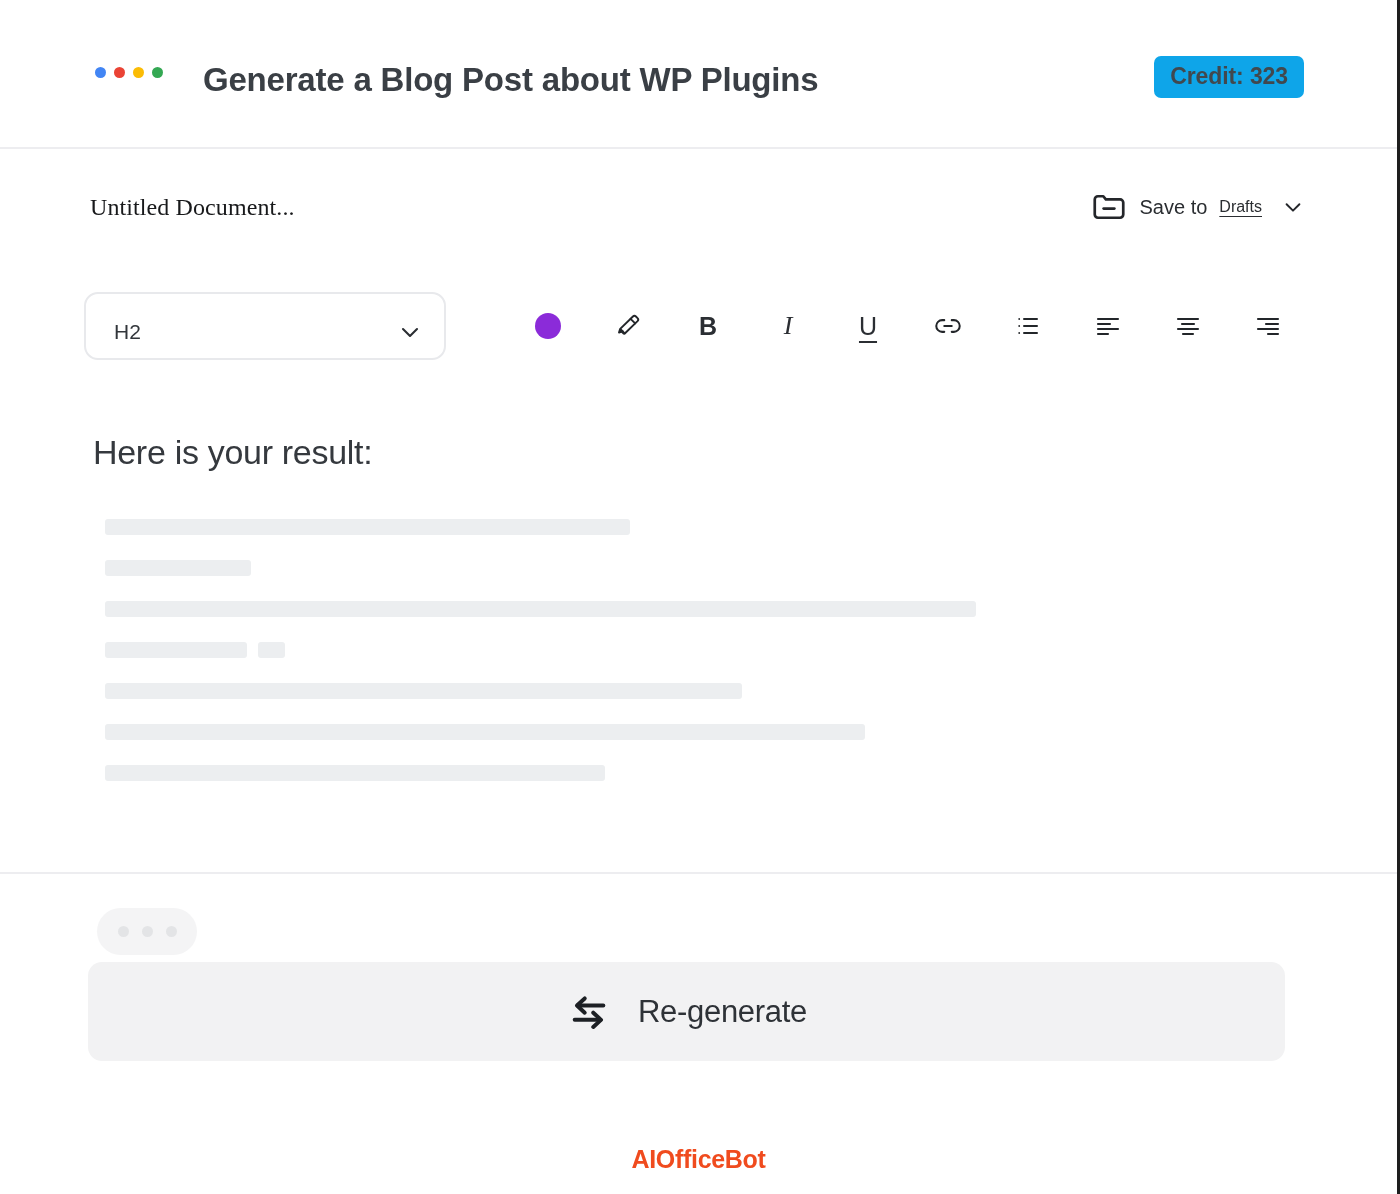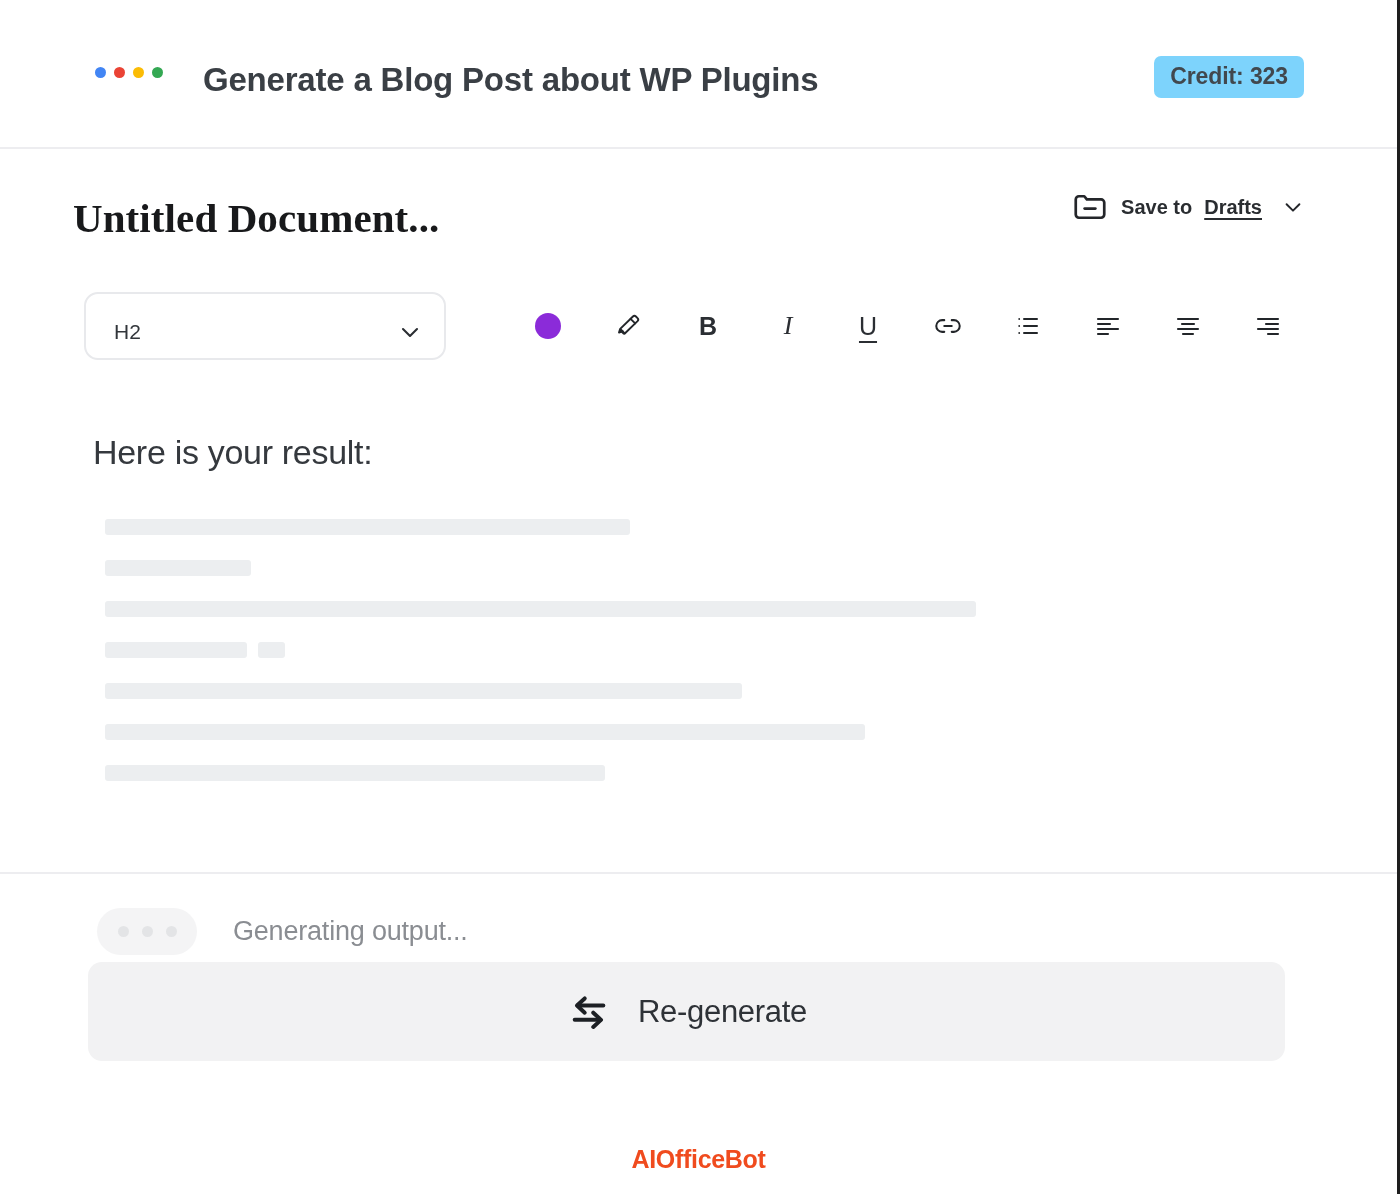--- a/index.html
+++ b/index.html
@@ -280,7 +280,7 @@
 
     <div class="header-title">Generate a Blog Post about WP Plugins</div>
 
-    <div class="credit-badge" style="background:#7dd3fc">Credit: 323</div>
+    <div class="credit-badge" style="background:#0ea5e9">Credit: 323</div>
   </div>
 
   <div class="doc-title">Untitled Document...</div>

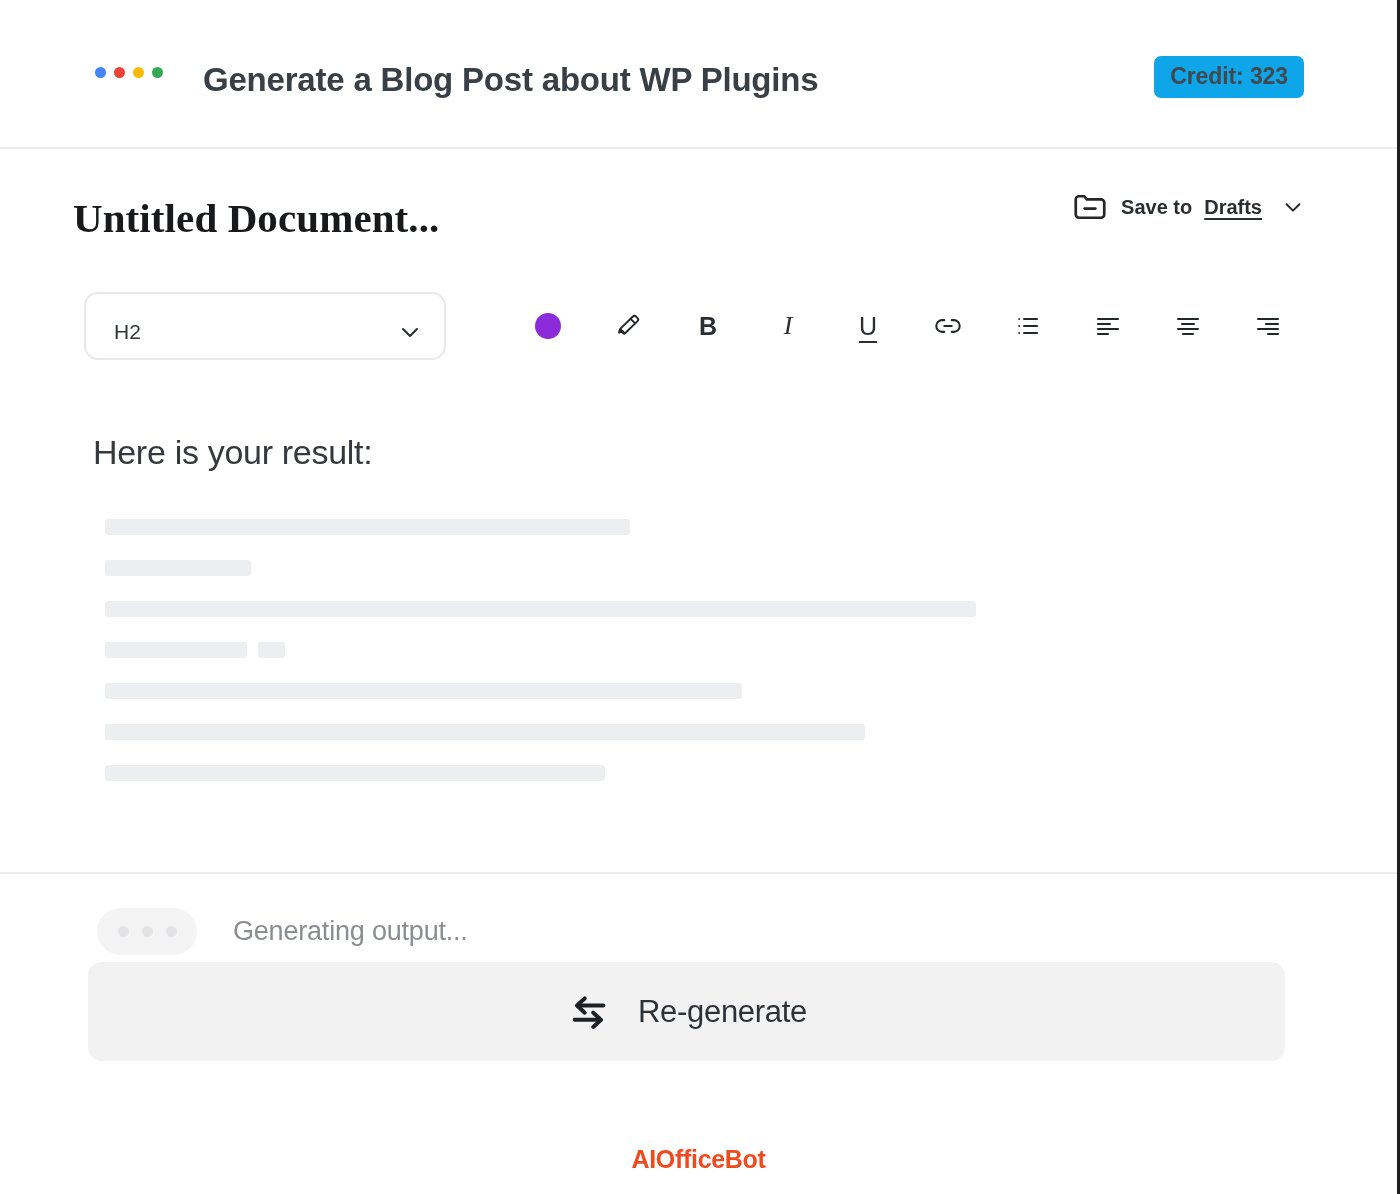--- a/index.html
+++ b/index.html
@@ -70,10 +70,10 @@
   
   .doc-title {
     position: absolute;
-    left: 73px; top: 194px;
+    left: 90px; top: 194px;
     font-family: "Liberation Serif", serif;
-    font-size: 41px;
-    font-weight: 700;
+    font-size: 24px;
+    font-weight: 400;
     color: #18191b;
     letter-spacing: 0.1px;
     white-space: nowrap;

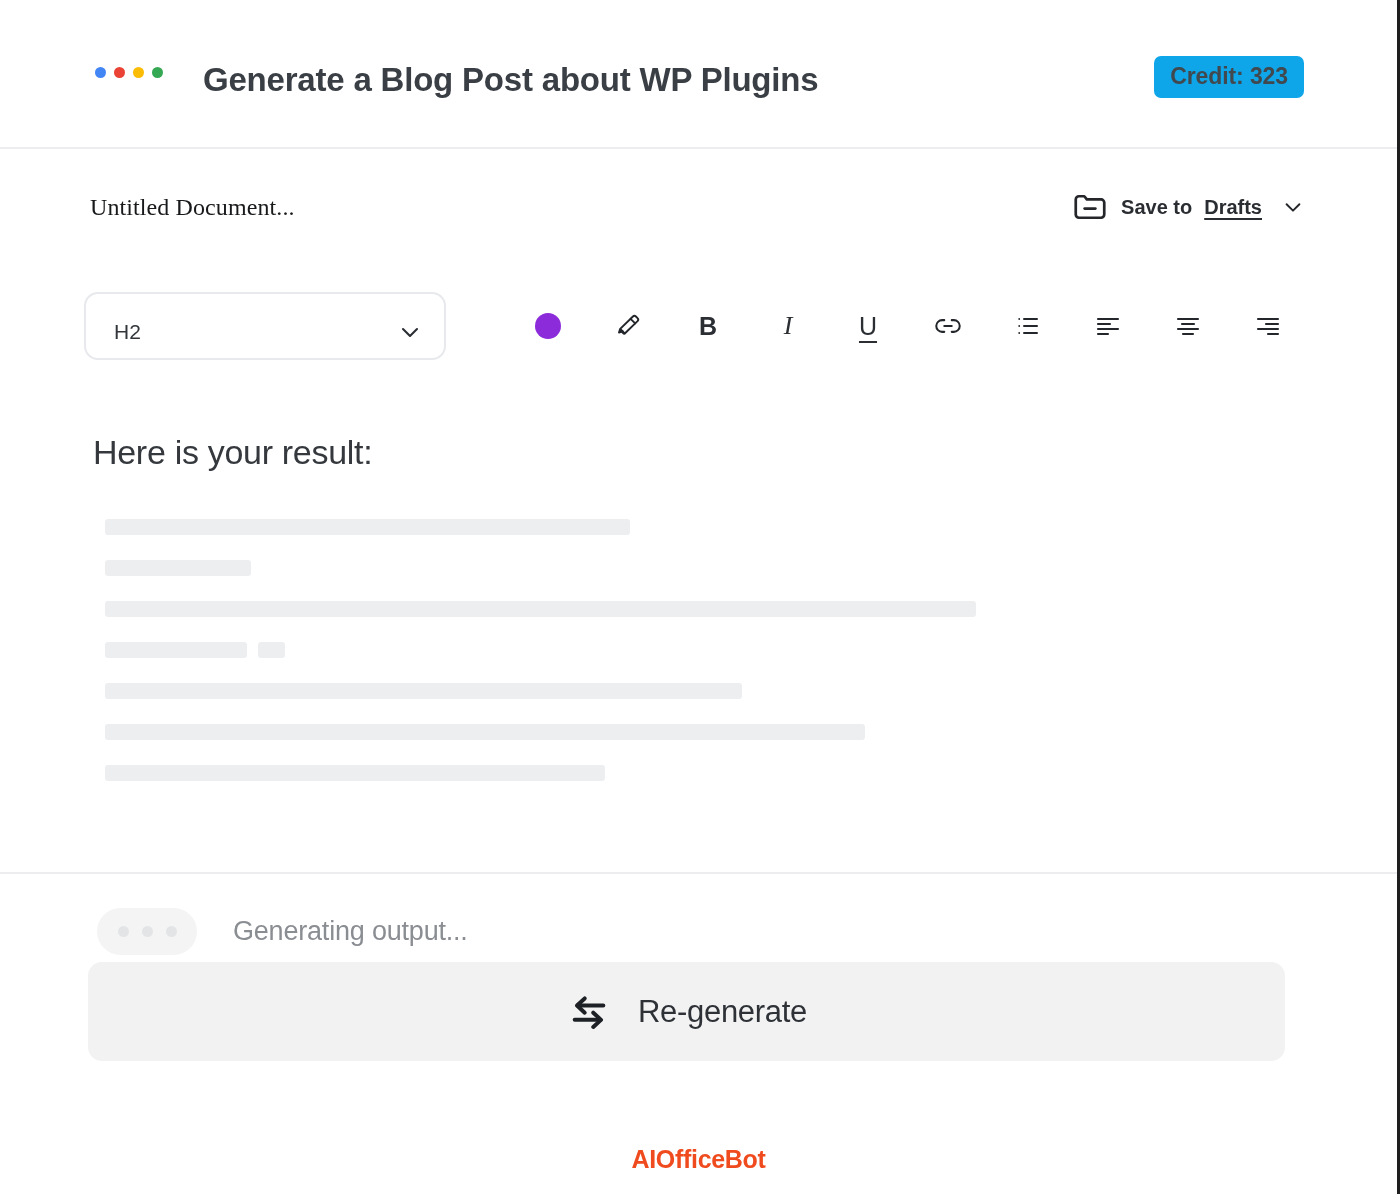--- a/index.html
+++ b/index.html
@@ -93,7 +93,7 @@
   }
   .save-drafts .sd-label {
     font-size: 20px;
-    font-weight: 700;
+    font-weight: 400;
     color: #2a2d31;
     white-space: nowrap;
   }

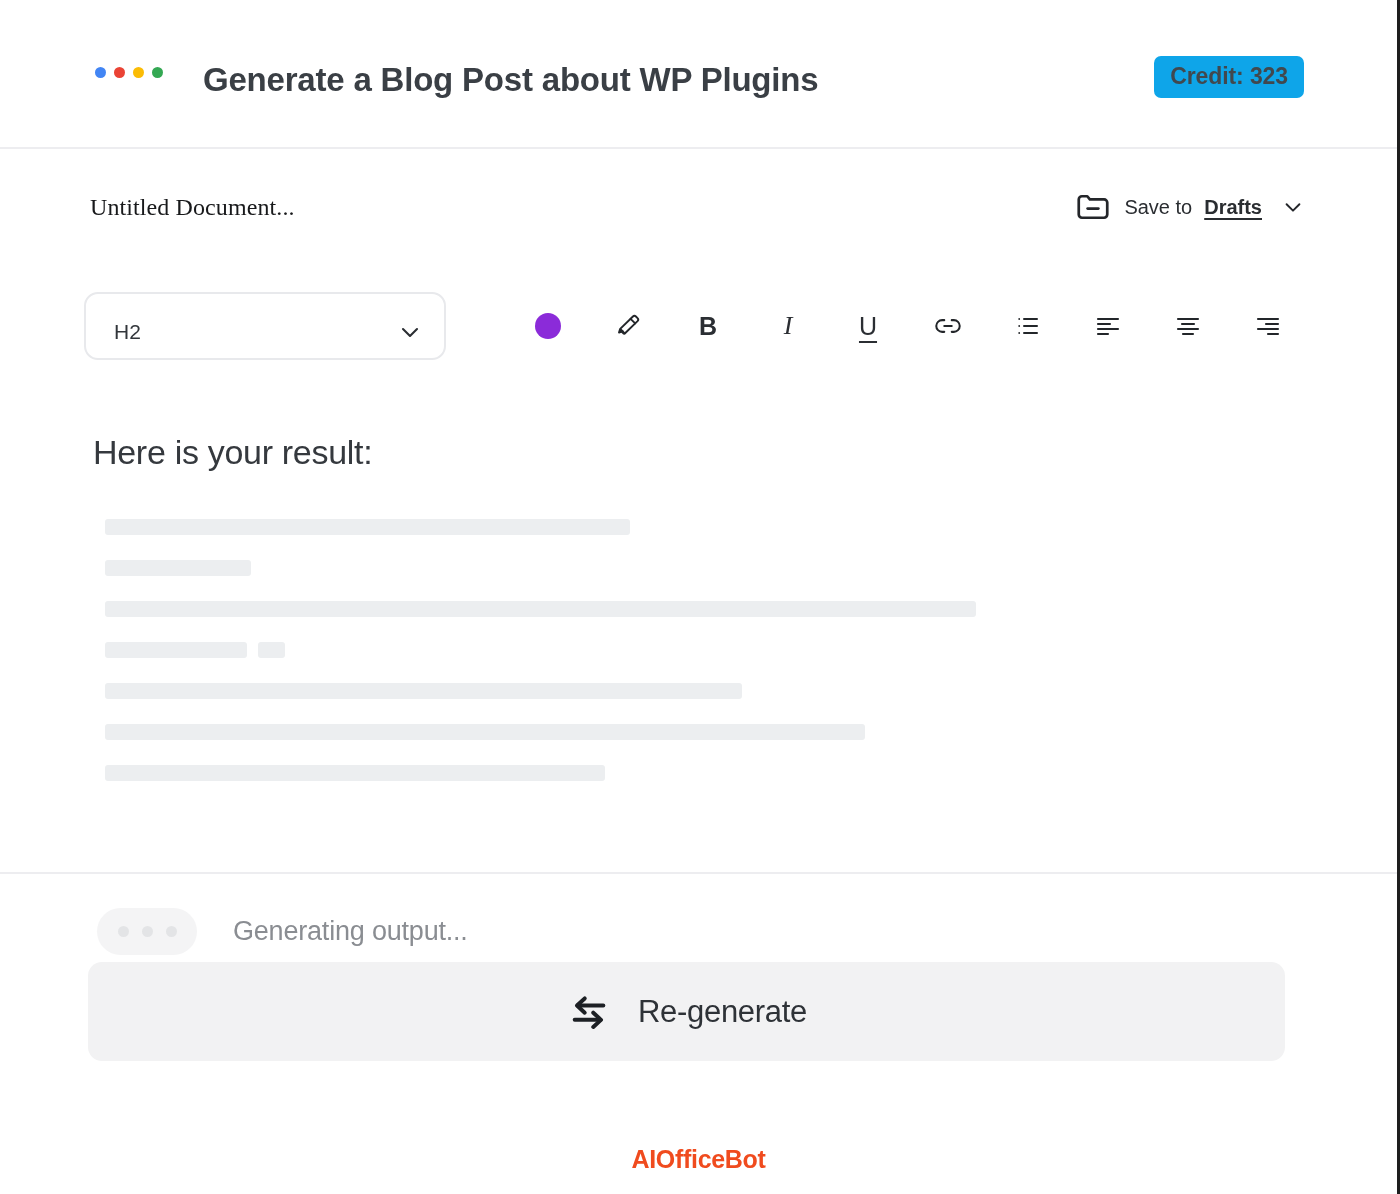--- a/index.html
+++ b/index.html
@@ -98,8 +98,8 @@
     white-space: nowrap;
   }
   .save-drafts .sd-target {
-    font-size: 20px;
-    font-weight: 700;
+    font-size: 16px;
+    font-weight: 400;
     color: #2a2d31;
     text-decoration: underline;
     text-underline-offset: 4px;

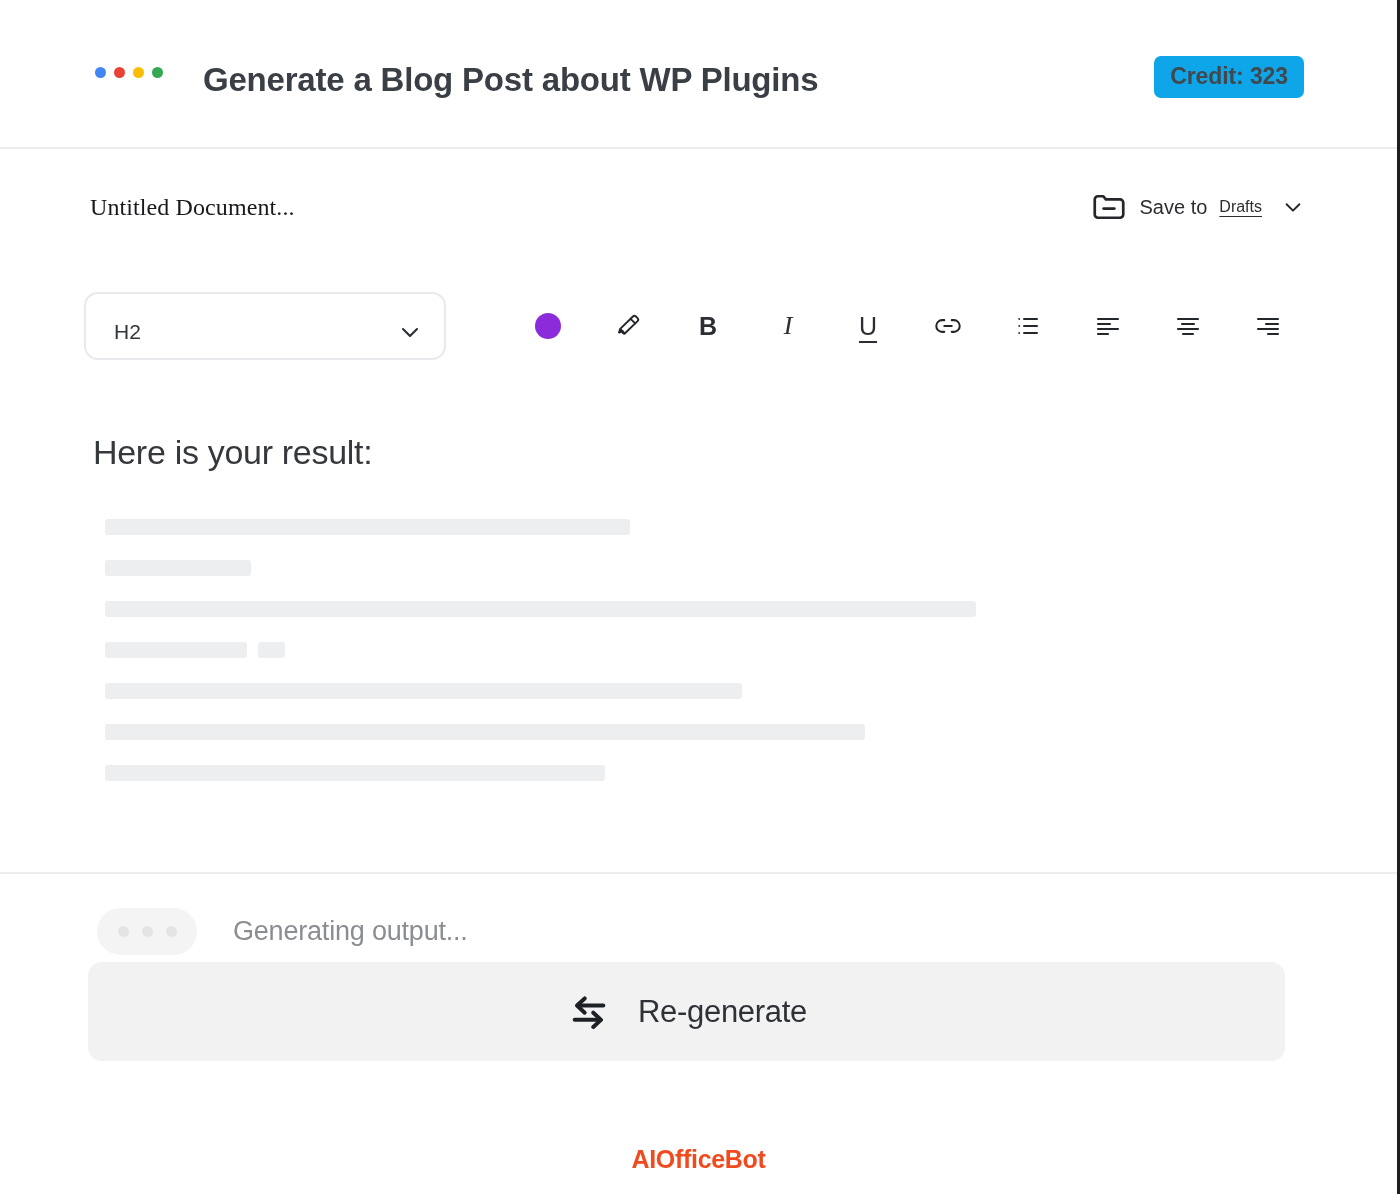--- a/index.html
+++ b/index.html
@@ -430,7 +430,6 @@
       <span class="ld"></span>
       <span class="ld"></span>
     </div>
-    <div class="status-text">Generating output...</div>
   </div>
 
   <button class="regen-button">

